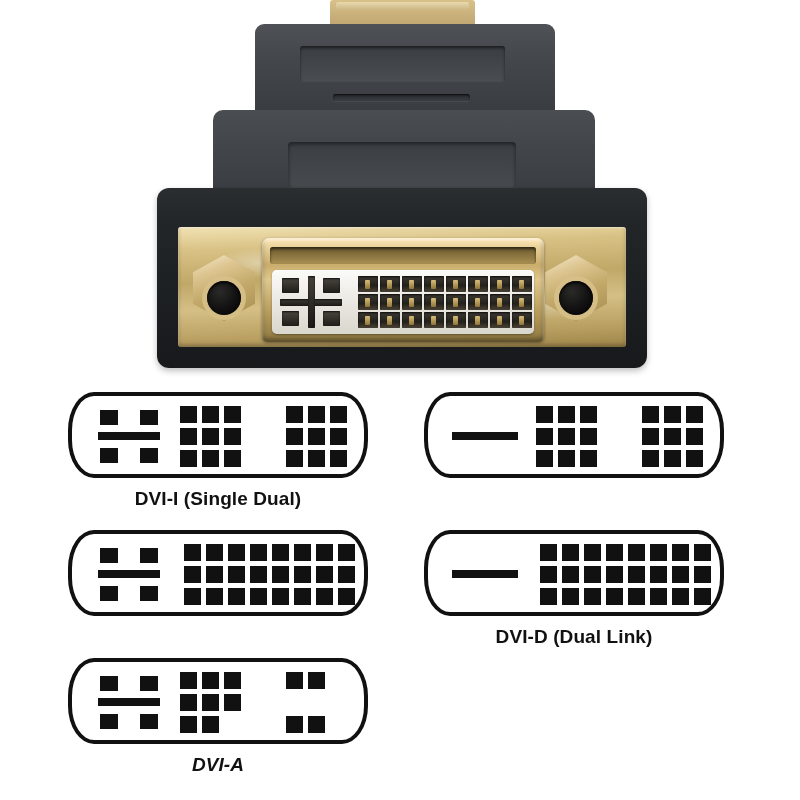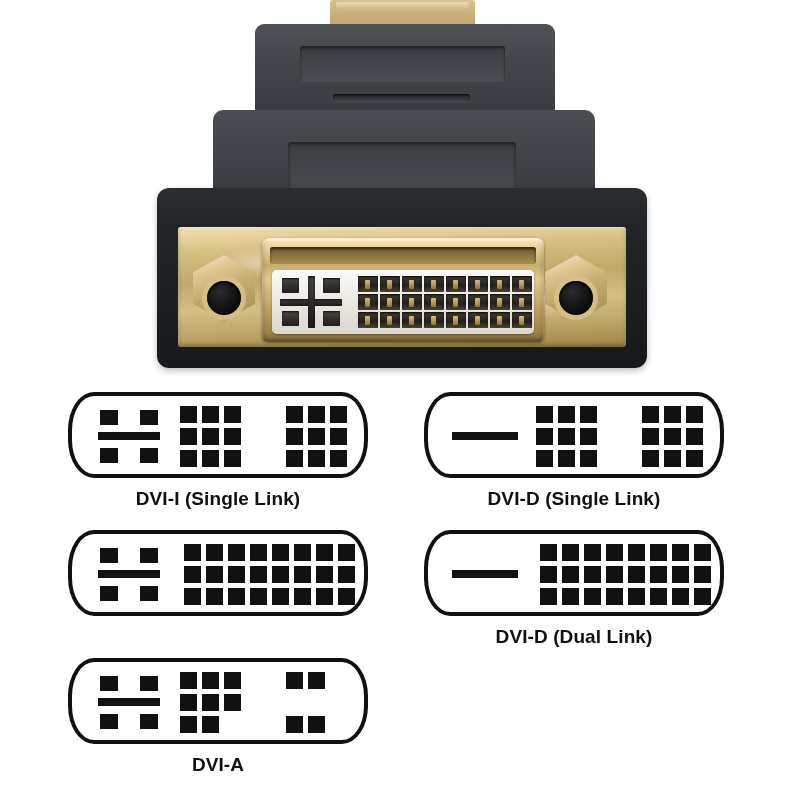--- a/index.html
+++ b/index.html
@@ -365,7 +365,7 @@
           </div>
         </div>
       </div>
-      <div class="conn-label" style="top: 96px;">DVI-I (Single Link)</div>
+      <div class="conn-label" style="top: 96px;">DVI-I (Single Dual)</div>
     </div>
     <div class="diagram-cell" style="left: 424px; top: 14px; width: 300px; height: 132px;">
       <div class="conn-outline" style="width: 300px; height: 86px;">

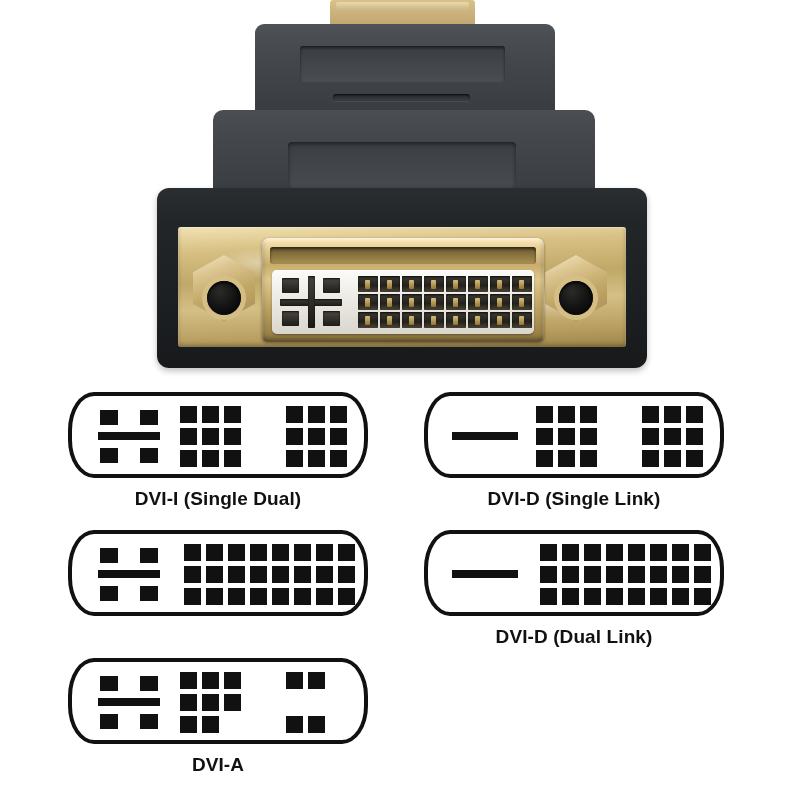--- a/index.html
+++ b/index.html
@@ -397,7 +397,6 @@
           </div>
         </div>
       </div>
-      <div class="conn-label" style="top: 96px;">DVI-D (Single Link)</div>
     </div>
     <div class="diagram-cell" style="left: 68px; top: 152px; width: 300px; height: 132px;">
       <div class="conn-outline" style="width: 300px; height: 86px;">

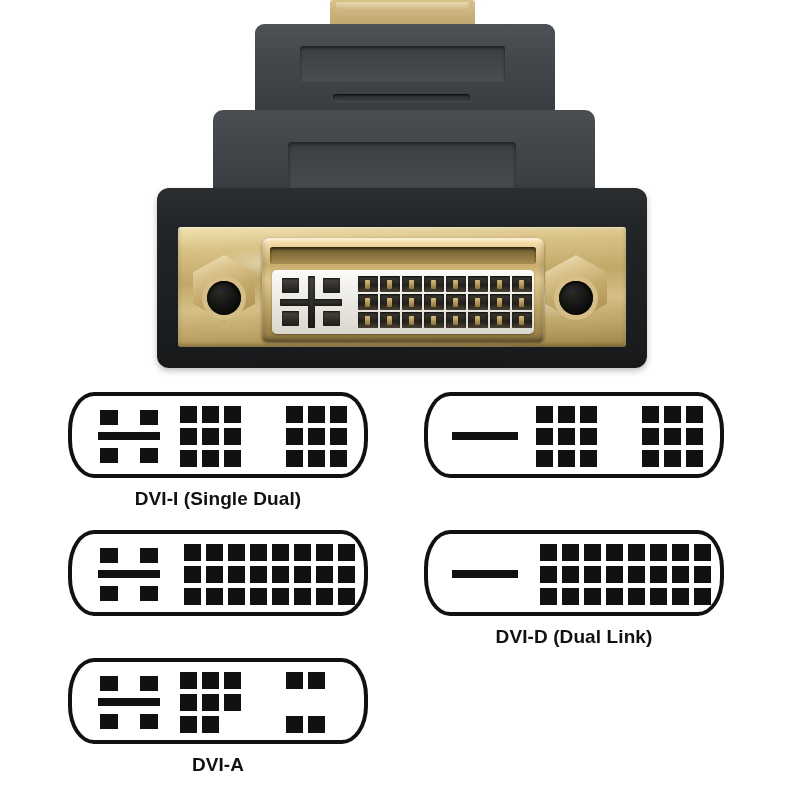--- a/index.html
+++ b/index.html
@@ -473,7 +473,7 @@
       </div>
       <div class="conn-label" style="top: 96px;">DVI-D (Dual Link)</div>
     </div>
-    <div class="diagram-cell" style="left: 68px; top: 280px; width: 300px; height: 132px;">
+    <div class="diagram-cell" style="left: 68px; top: 280px; width: 300px; height: 132px; font-style: italic;">
       <div class="conn-outline" style="width: 300px; height: 86px;">
         <div class="conn-inner">
           <div class="dg-analog" style="left: 26px; top: 14px; width: 62px; height: 52px;">

